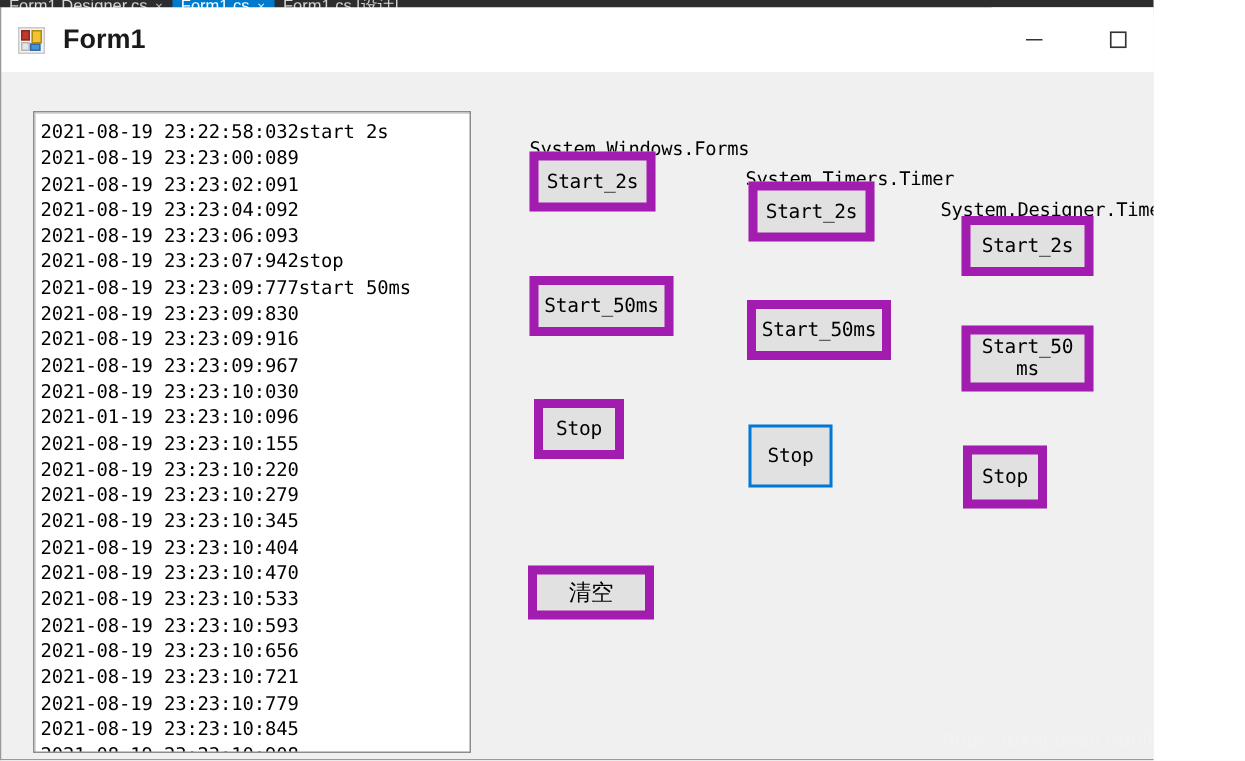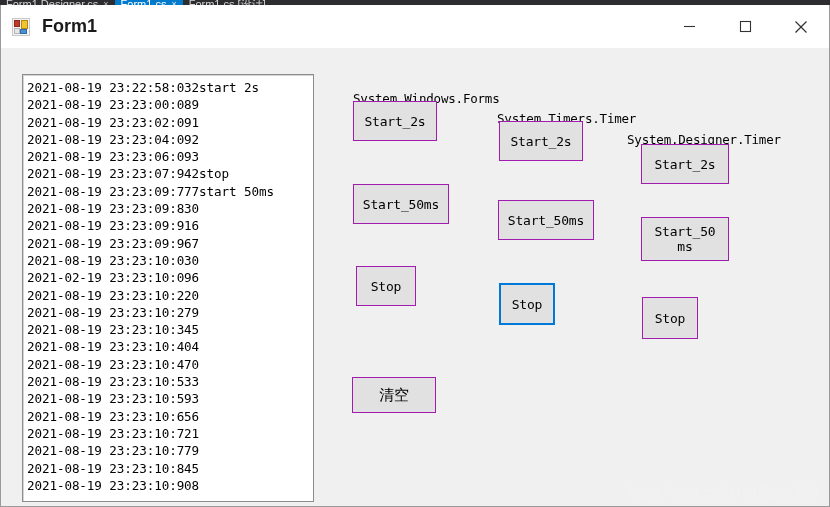--- a/index.html
+++ b/index.html
@@ -13,7 +13,7 @@
 
   #app {
     position: relative;
-    width: 830px; height: 507px;
+    width: 769px; height: 507px;
     background: #f0f0f0;
     overflow: hidden;
   }

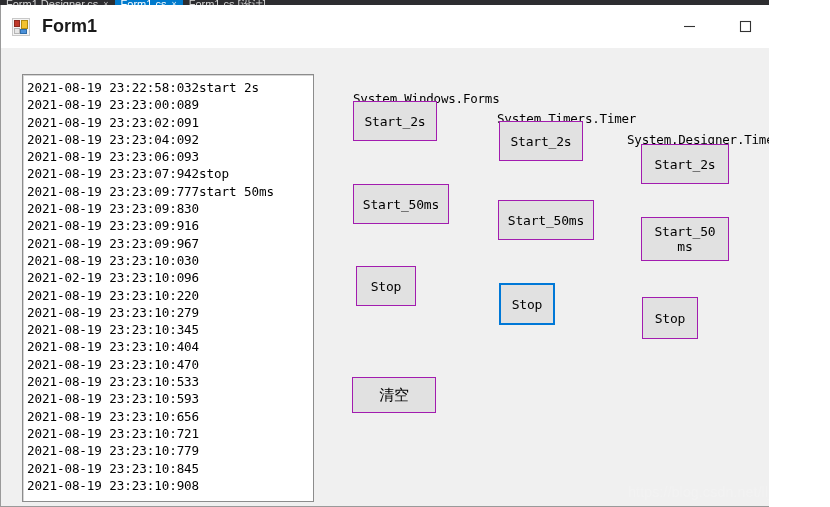--- a/index.html
+++ b/index.html
@@ -135,7 +135,7 @@
   .wbtn {
     position: absolute;
     background: #e1e1e1;
-    border: 1px solid #a21caf;
+    border: 6px solid #a21caf;
     color: #000000;
     font-family: "DejaVu Sans Mono", monospace;
     font-size: 13px;

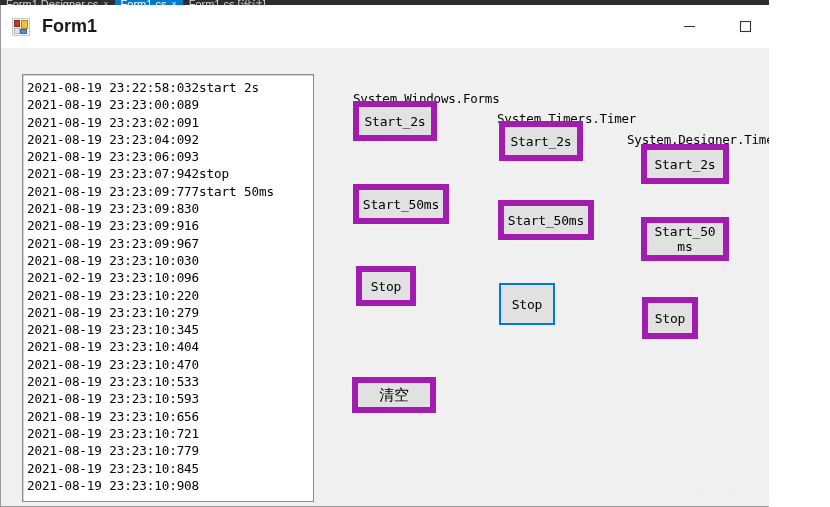--- a/index.html
+++ b/index.html
@@ -231,7 +231,7 @@
           <div class="log-line">2021-08-19 23:23:09:916</div>
           <div class="log-line">2021-08-19 23:23:09:967</div>
           <div class="log-line">2021-08-19 23:23:10:030</div>
-          <div class="log-line">2021-02-19 23:23:10:096</div>
+          <div class="log-line">2021-01-19 23:23:10:096</div>
           <div class="log-line">2021-08-19 23:23:10:220</div>
           <div class="log-line">2021-08-19 23:23:10:279</div>
           <div class="log-line">2021-08-19 23:23:10:345</div>

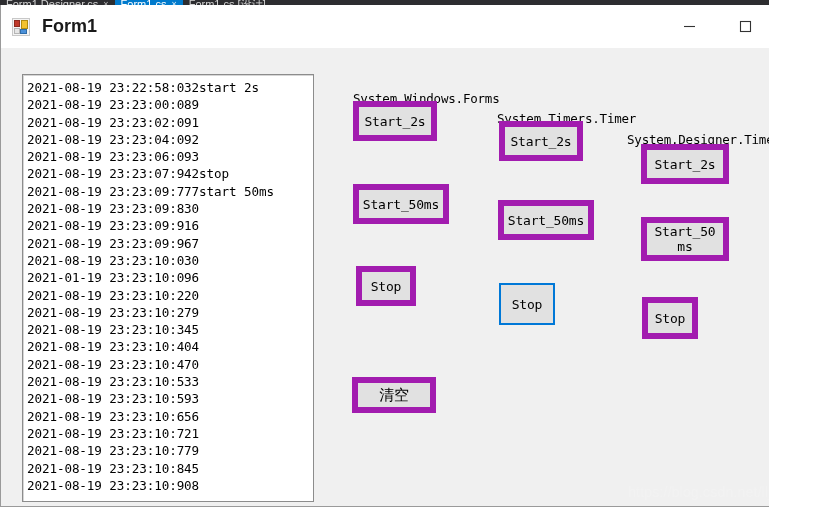--- a/index.html
+++ b/index.html
@@ -232,6 +232,7 @@
           <div class="log-line">2021-08-19 23:23:09:967</div>
           <div class="log-line">2021-08-19 23:23:10:030</div>
           <div class="log-line">2021-01-19 23:23:10:096</div>
+          <div class="log-line">2021-08-19 23:23:10:155</div>
           <div class="log-line">2021-08-19 23:23:10:220</div>
           <div class="log-line">2021-08-19 23:23:10:279</div>
           <div class="log-line">2021-08-19 23:23:10:345</div>

